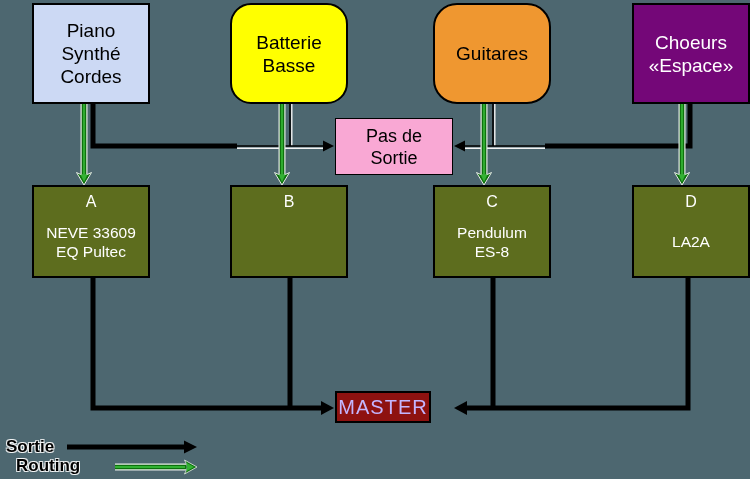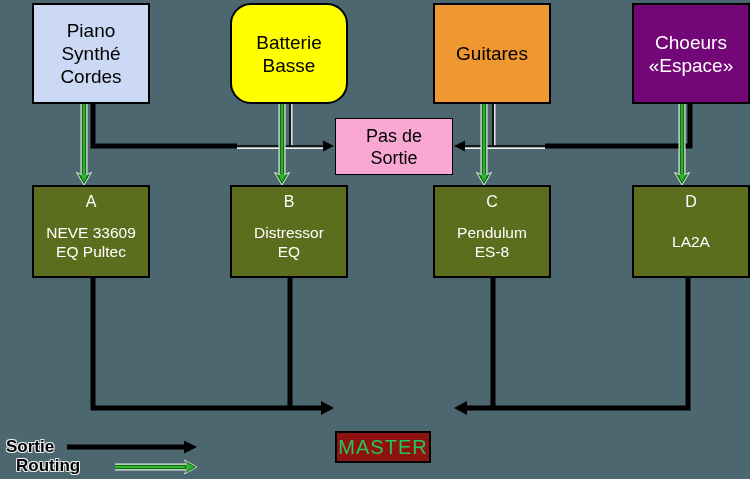--- a/index.html
+++ b/index.html
@@ -18,7 +18,7 @@
   }
   #box-piano    { left:32px;  background:#ccd9f4; }
   #box-batterie { left:230px; background:#ffff00;border-radius:21px; }
-  #box-guitares { left:433px; background:#ef9730; }
+  #box-guitares { left:433px; background:#ef9730;border-radius:24px; }
   #box-choeurs  { left:632px; background:#740778; color:#fff; }
 
   .proc {

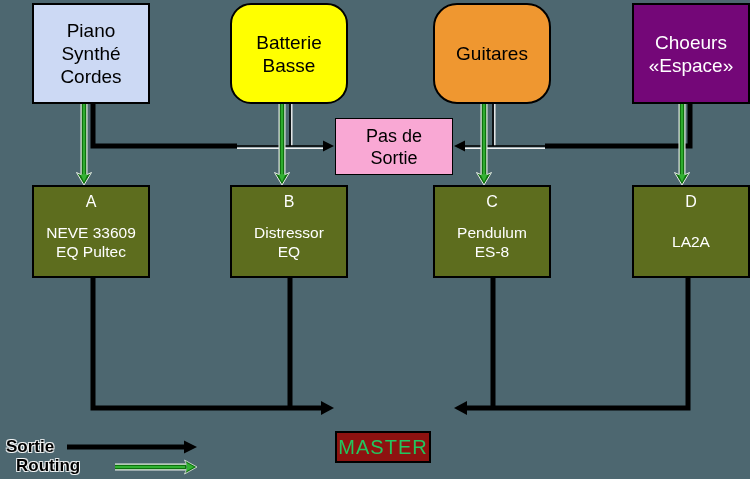--- a/index.html
+++ b/index.html
@@ -156,8 +156,6 @@
   </div>
   <div class="box proc" id="box-b">
     <div class="letter">B</div>
-    <div class="device">Distressor
-EQ</div>
   </div>
   <div class="box proc" id="box-c">
     <div class="letter">C</div>

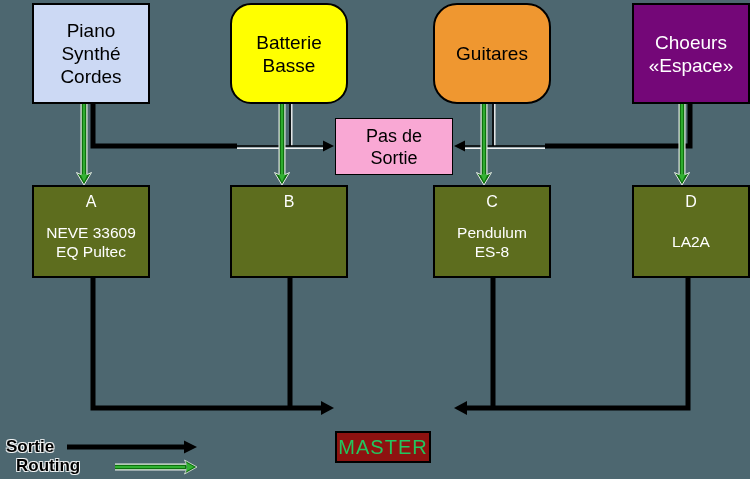--- a/index.html
+++ b/index.html
@@ -45,7 +45,7 @@
     left:335px; top:391px; width:96px; height:32px;
     background:#8e1210; border:2px solid #000;
     display:flex; align-items:center; justify-content:center;
-    color:#22c55e; font-size:20px; letter-spacing:1px;margin-top:40px;
+    color:#c4b5fd; font-size:20px; letter-spacing:1px;
   }
 
   .legend-label {

